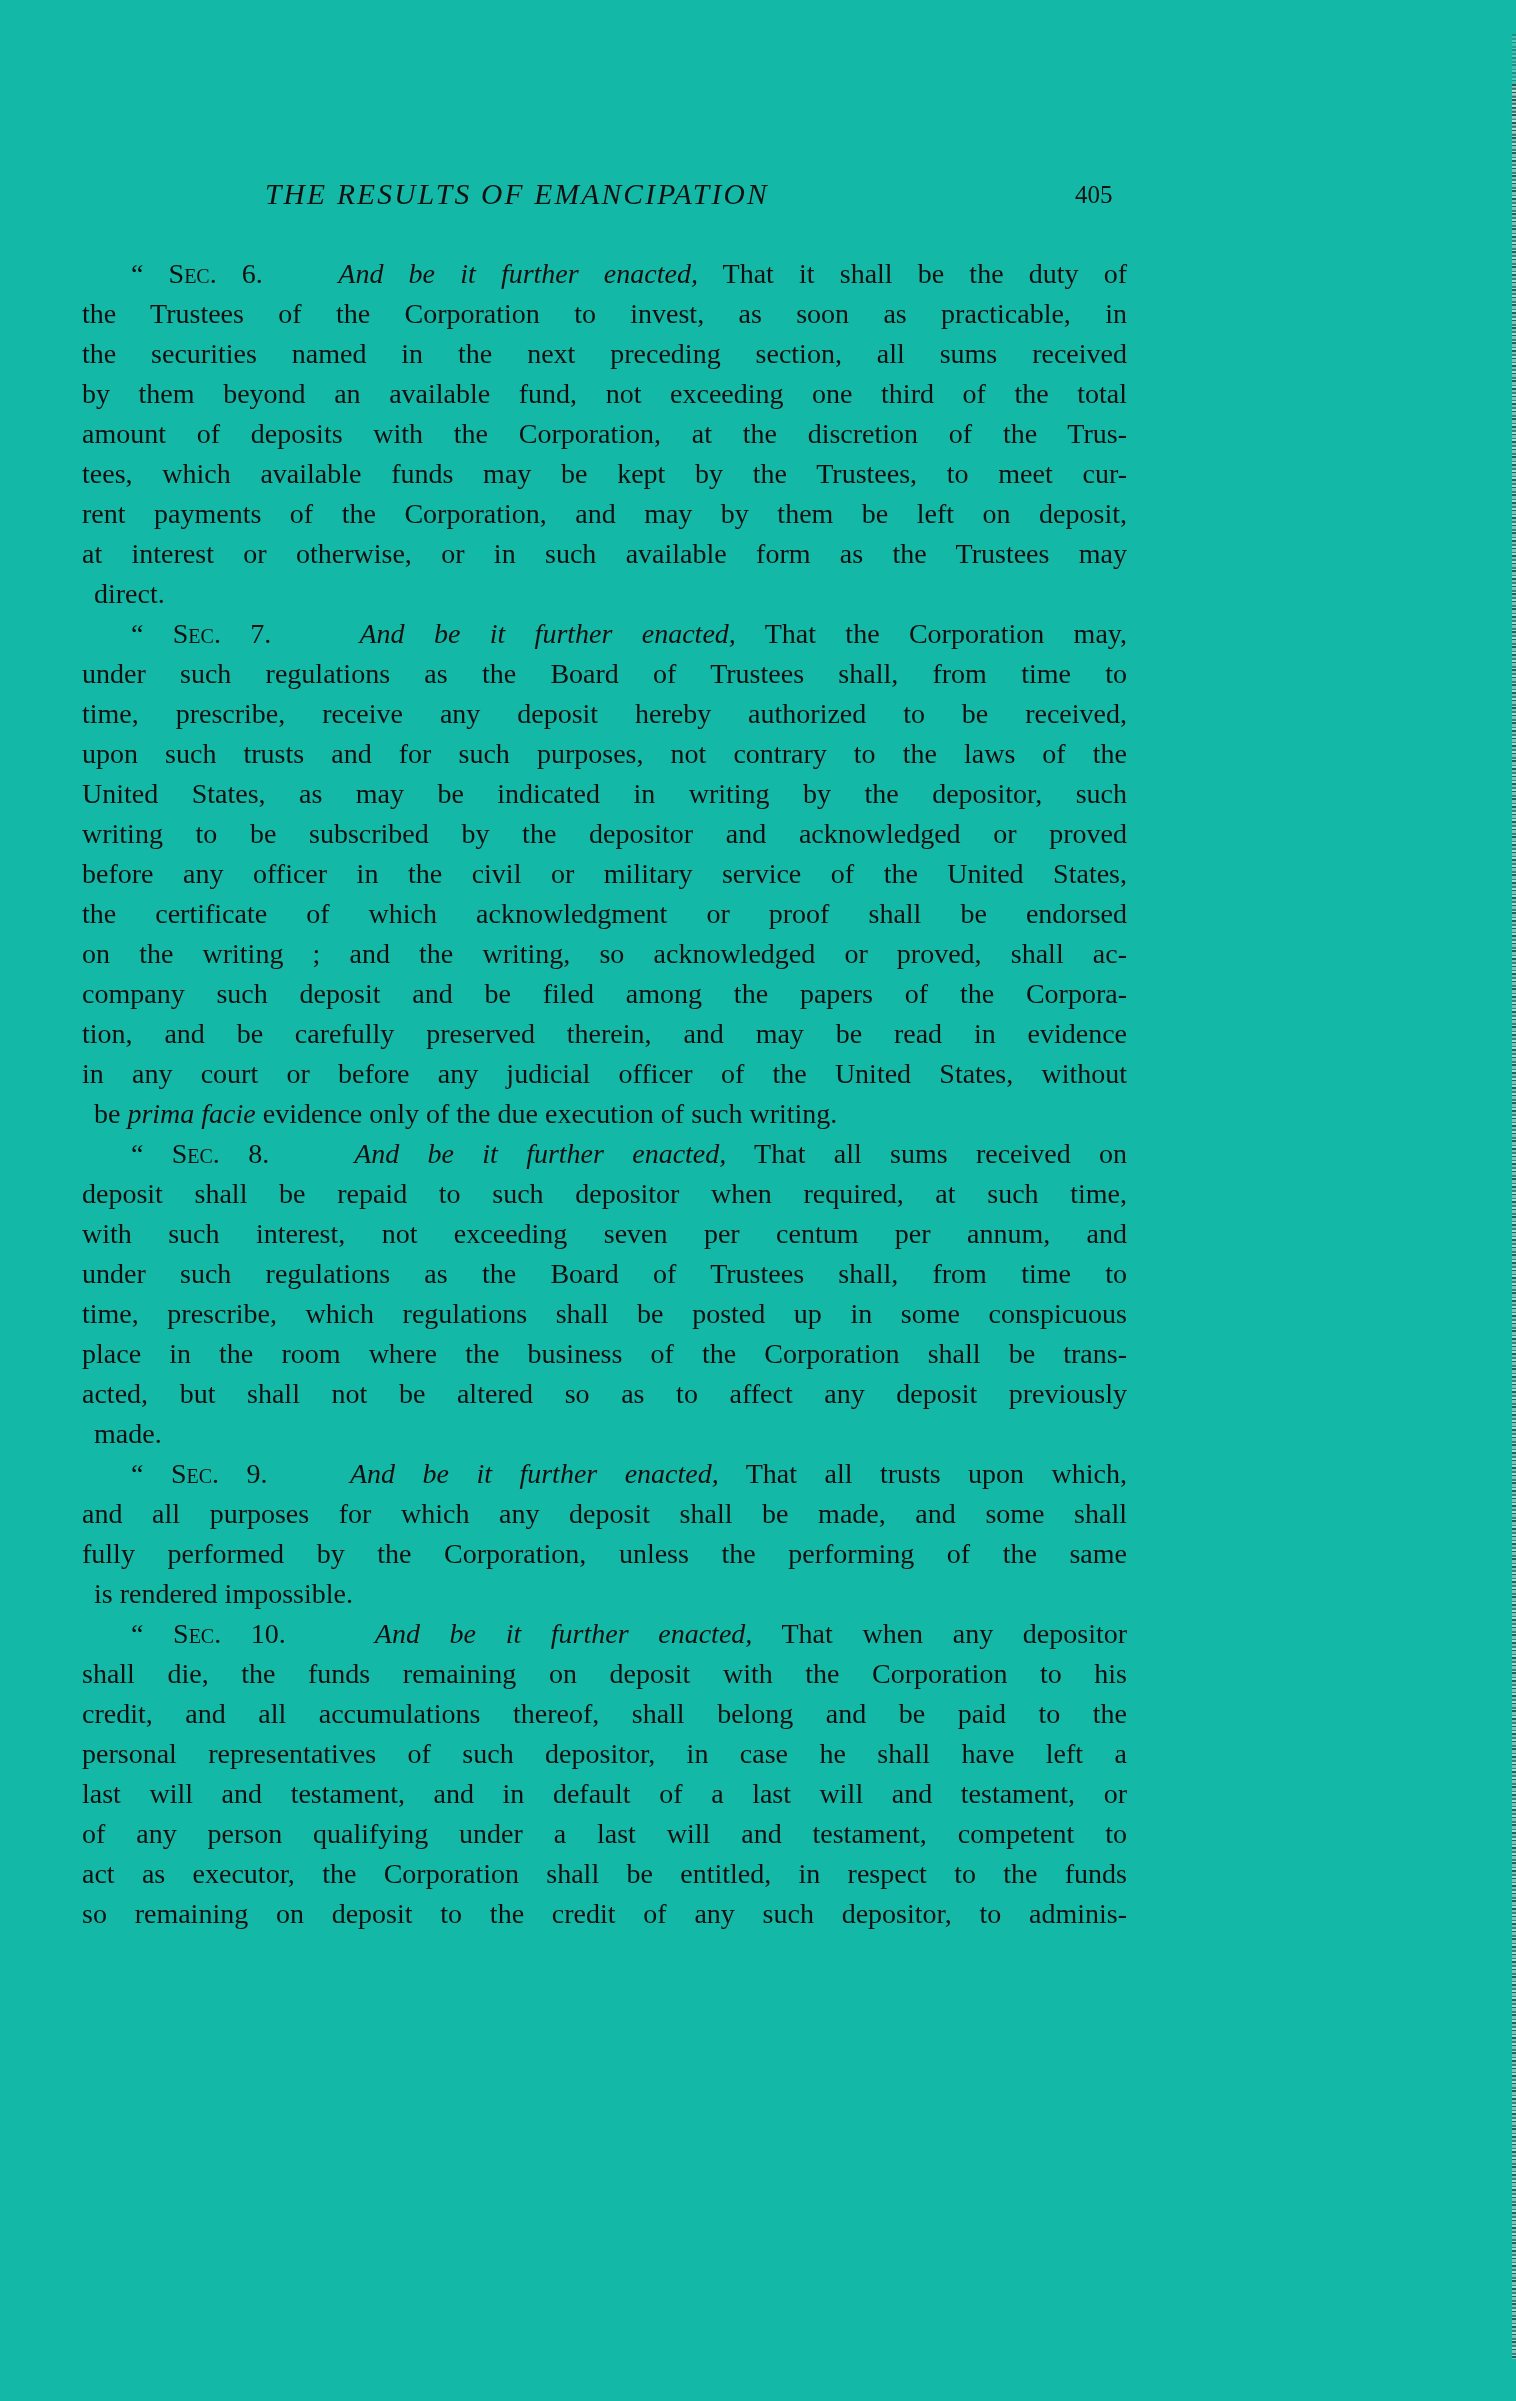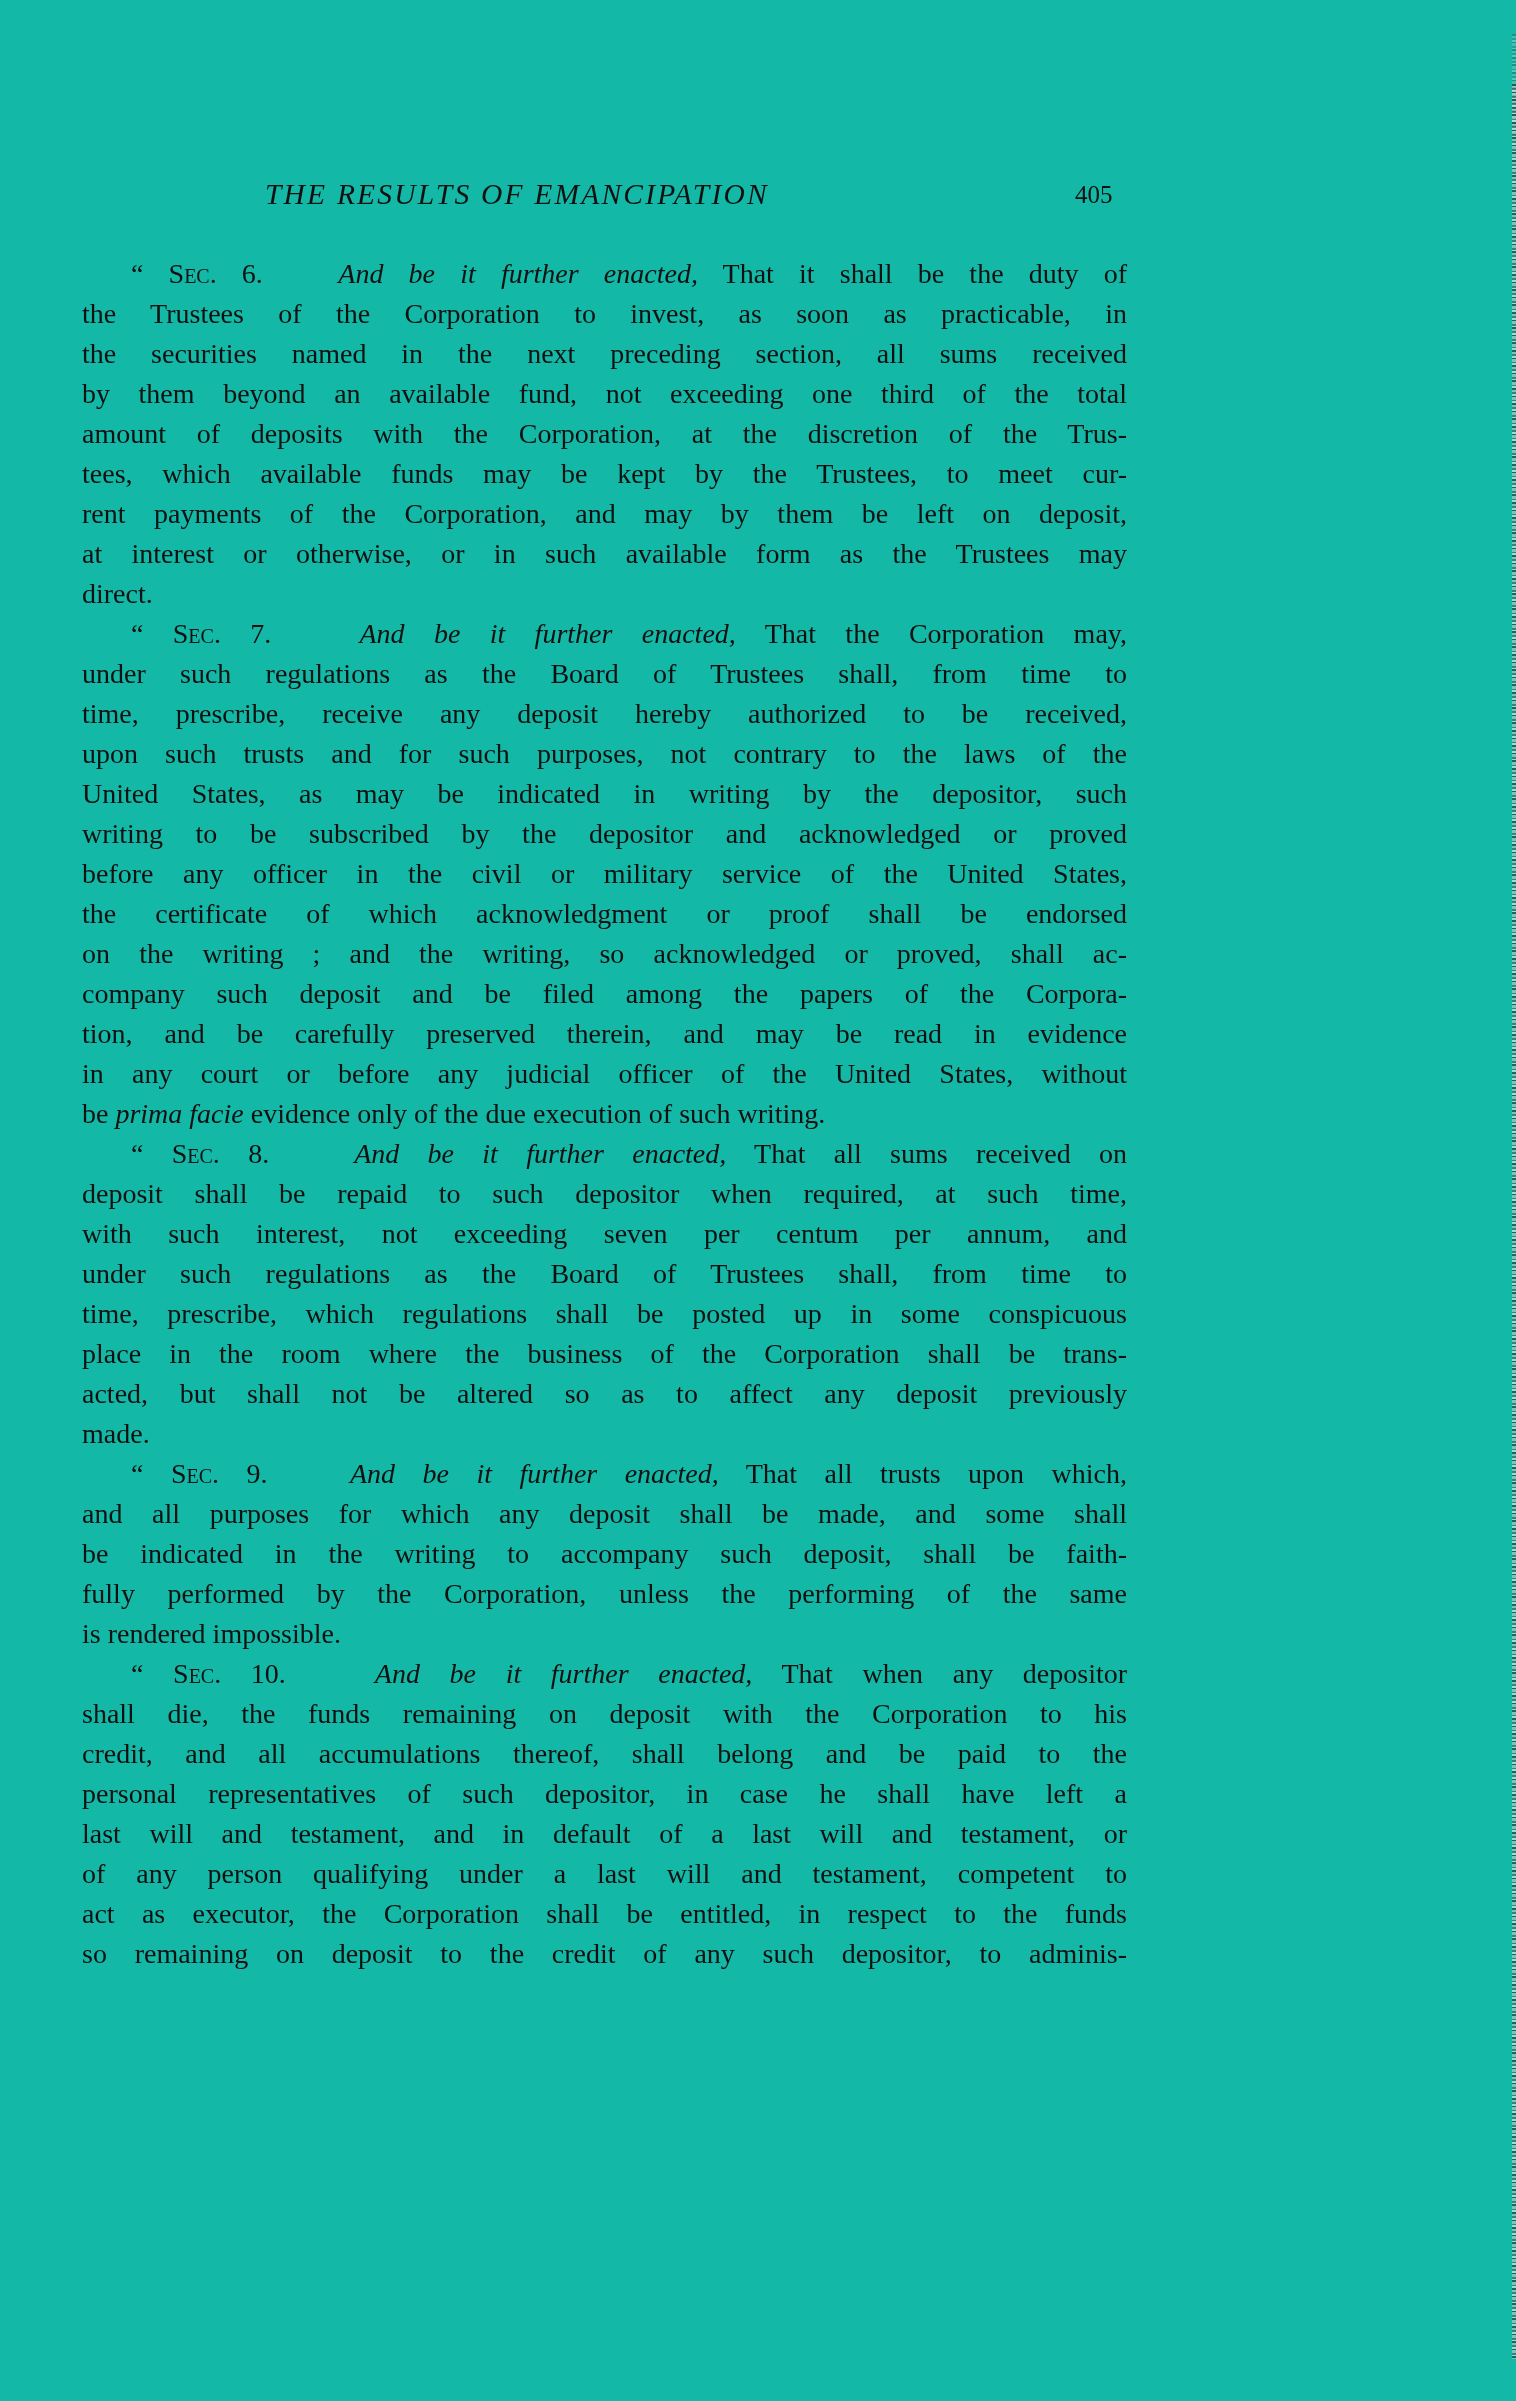--- a/index.html
+++ b/index.html
@@ -71,6 +71,7 @@
     }
     .line.last {
       text-align-last: left;
+      margin-left: 12px;
     }
     .line.indent {
       padding-left: 49px;

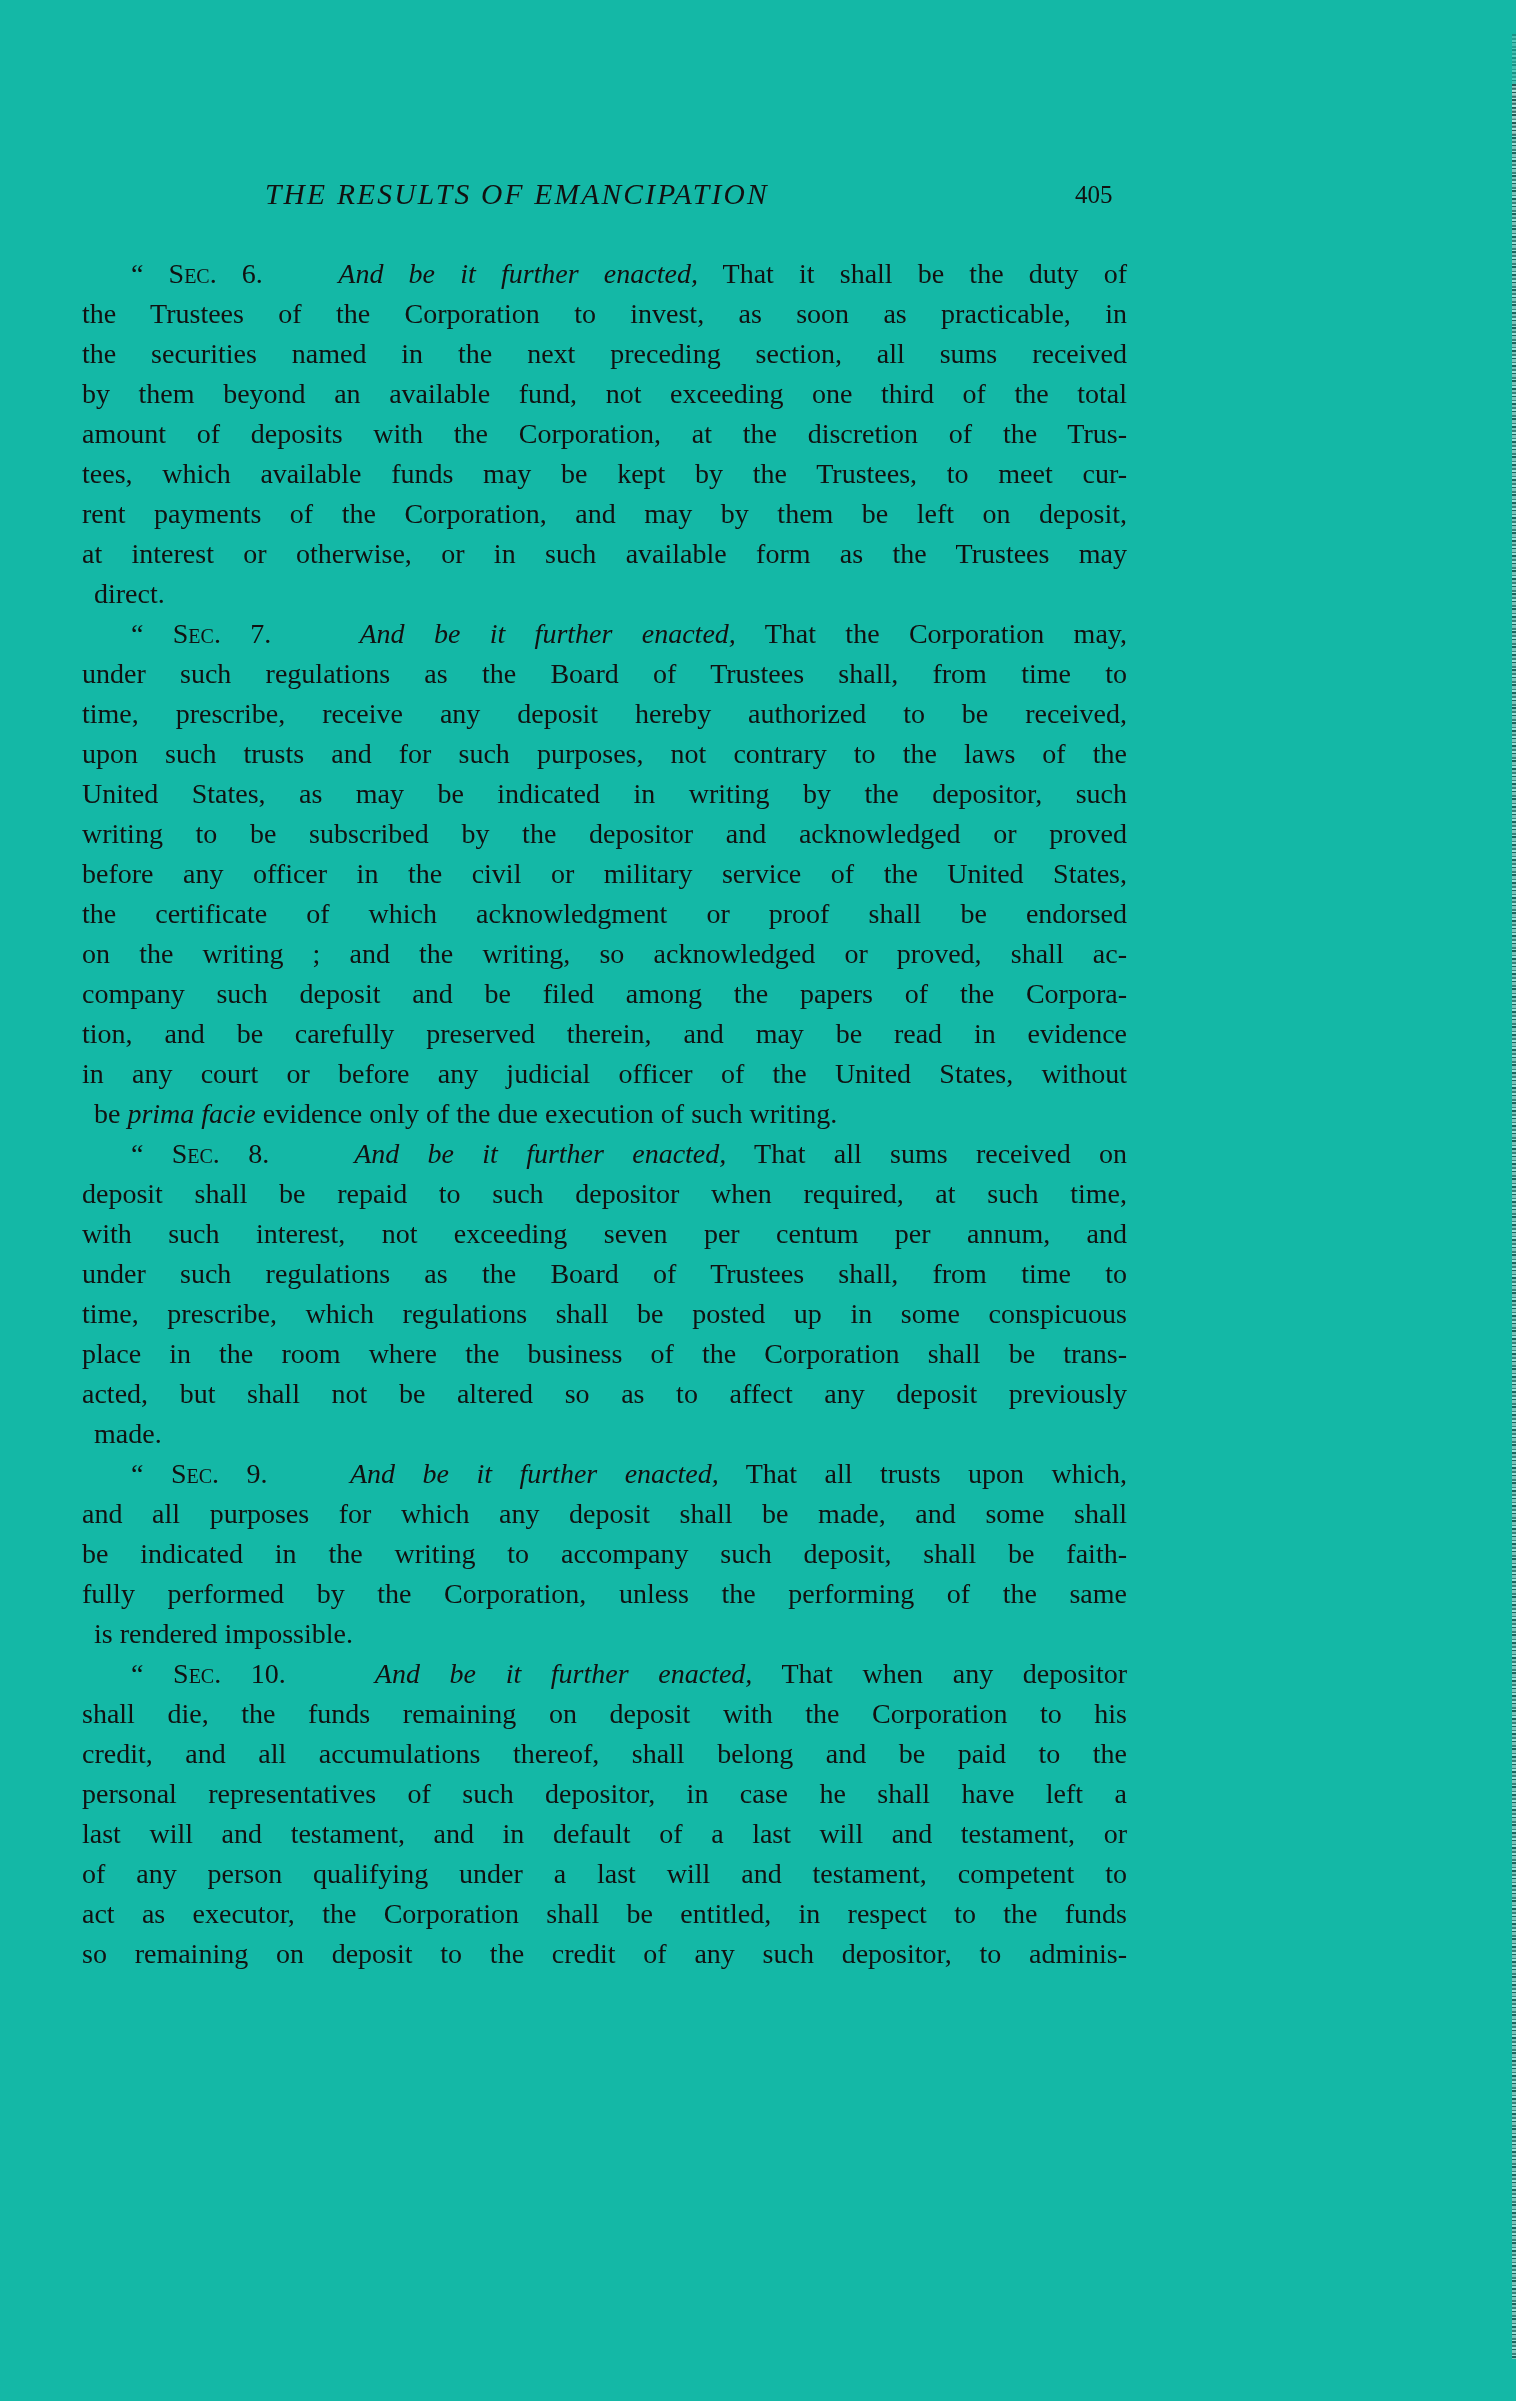--- a/index.html
+++ b/index.html
@@ -137,7 +137,6 @@
     <div>
       <span class="line indent"><span class="sc">“ Sec. 9.</span>&nbsp;&nbsp;&nbsp;<span class="it">And be it further enacted,</span> <span>That all trusts upon which,</span></span>
       <span class="line">and all purposes for which any deposit shall be made, and some shall</span>
-      <span class="line">be indicated in the writing to accompany such deposit, shall be faith-</span>
       <span class="line">fully performed by the Corporation, unless the performing of the same</span>
       <span class="line last">is rendered impossible.</span>
     </div>

